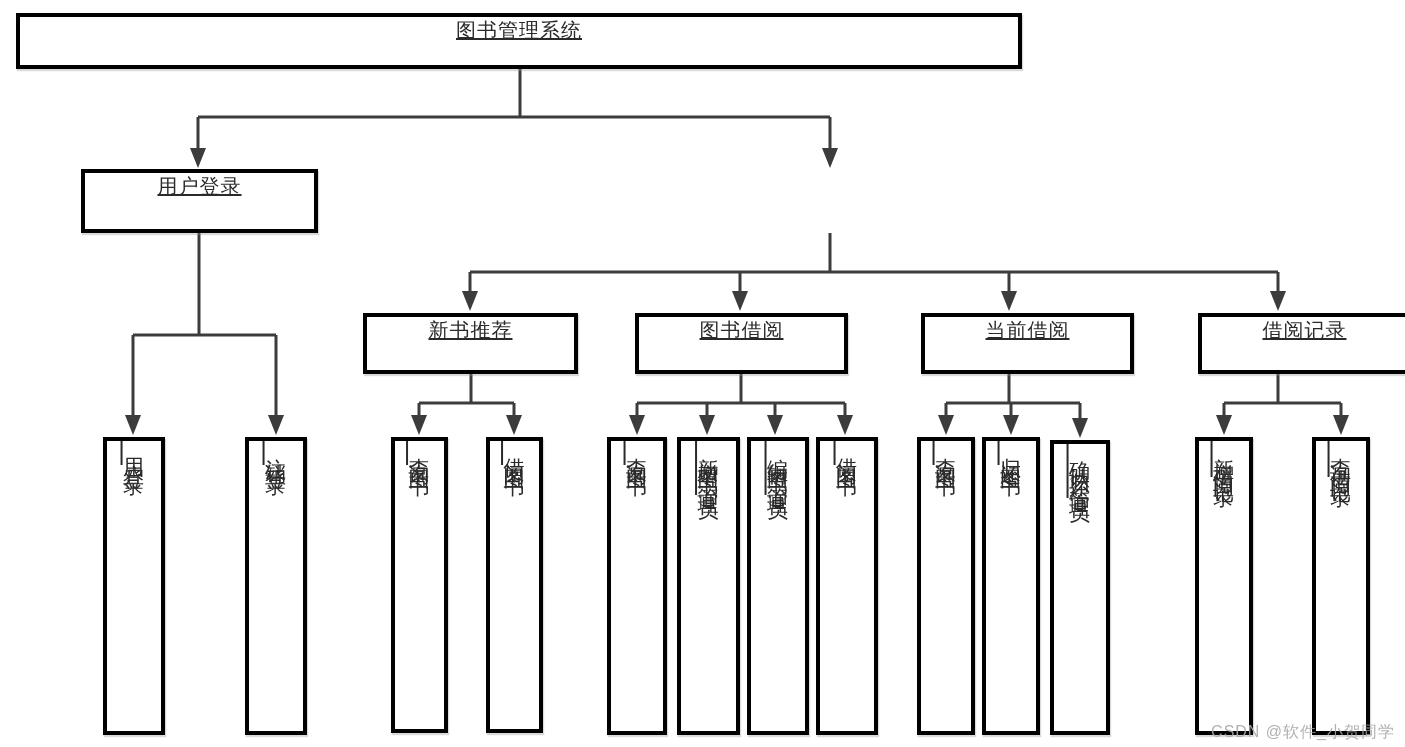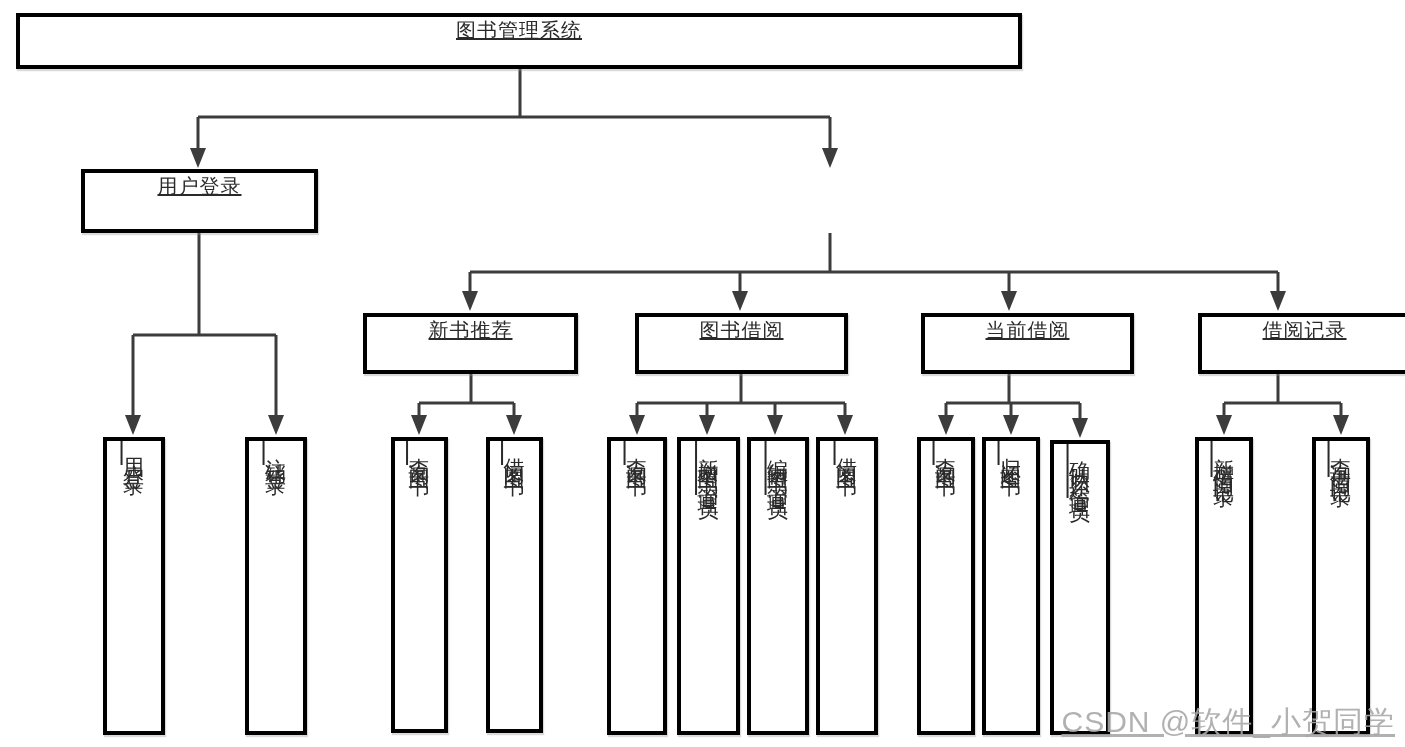--- a/index.html
+++ b/index.html
@@ -66,12 +66,11 @@
     position: absolute;
     right: 10px;
     bottom: 4px;
-    font-size: 30px;
+    font-size: 16px;
     color: rgba(168,168,168,0.9);
     letter-spacing: 1px;
     z-index: 5;
     white-space: nowrap;
-    text-decoration: underline;
   }
 </style>
 </head>

